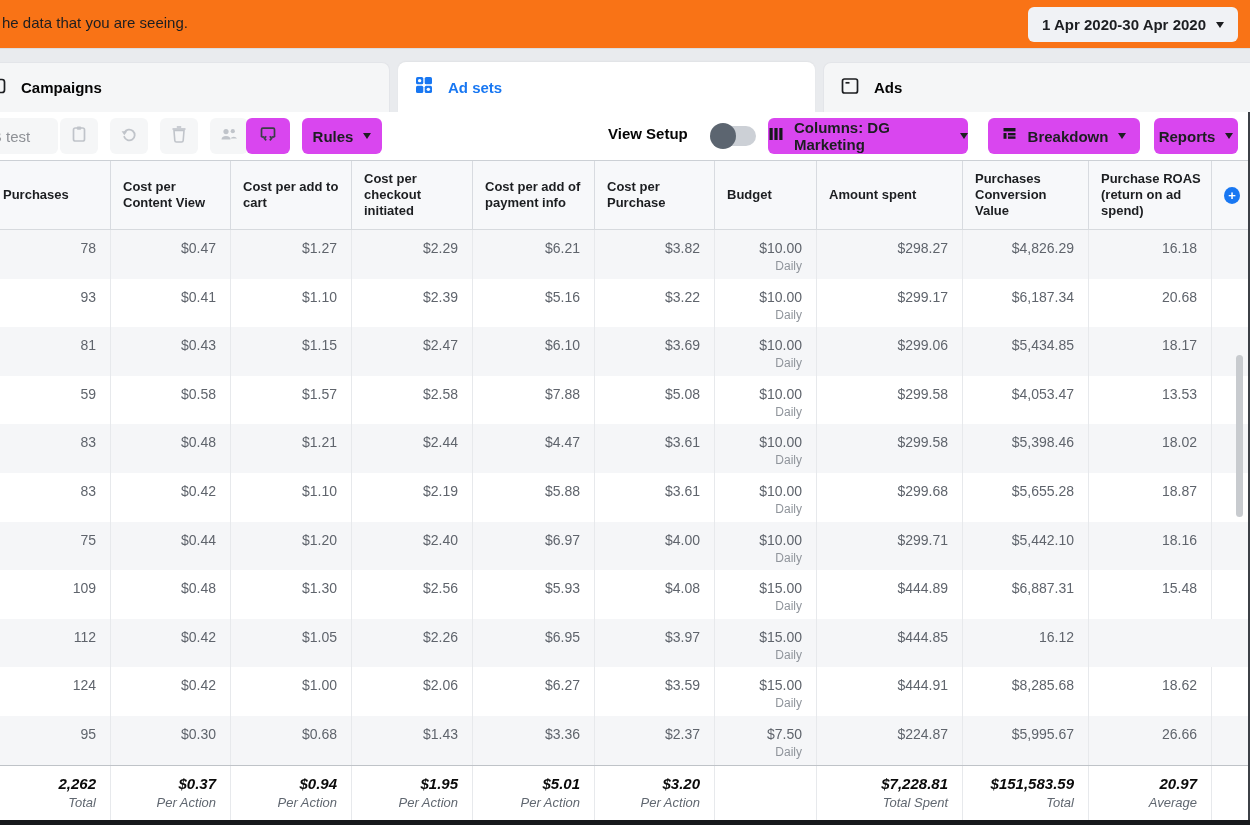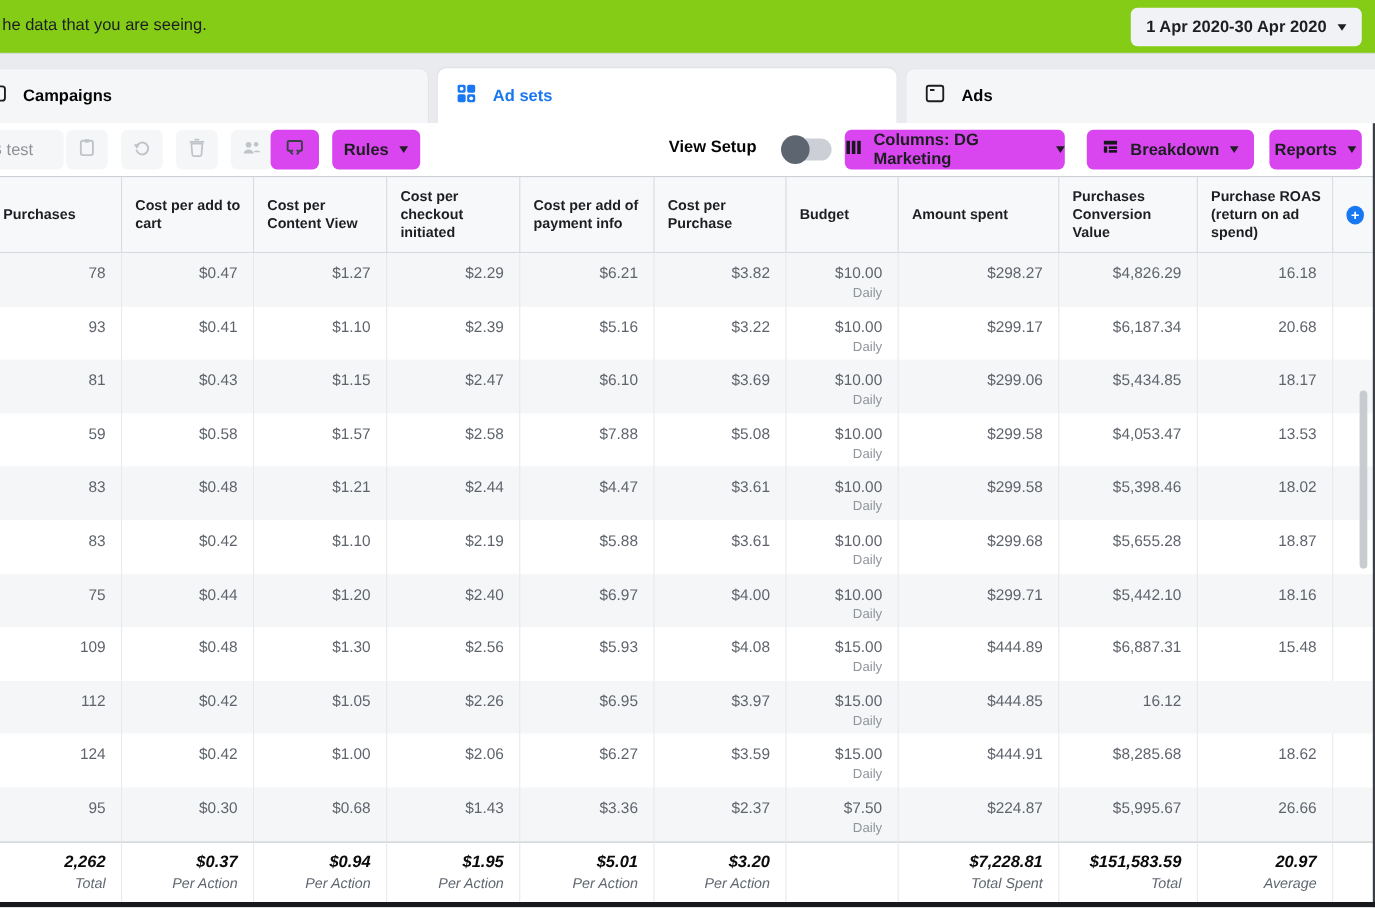--- a/index.html
+++ b/index.html
@@ -10,7 +10,7 @@
   }
 
   
-  .topbar { position:absolute; left:0; top:0; width:1250px; height:49px; background:#84cc16; border-bottom:1px solid #dadde1; }
+  .topbar { position:absolute; left:0; top:0; width:1250px; height:49px; background:#f97316; border-bottom:1px solid #dadde1; }
   .topbar-text { position:absolute; left:2px; top:14px; font-size:15px; color:#1c1e21; white-space:nowrap; }
   .date-btn { position:absolute; right:12px; top:7px; height:35px; padding:0 14px; background:#f0f2f5; border-radius:6px;
     display:flex; align-items:center; gap:10px; font-size:15px; font-weight:600; color:#1c1e21; cursor:pointer; }

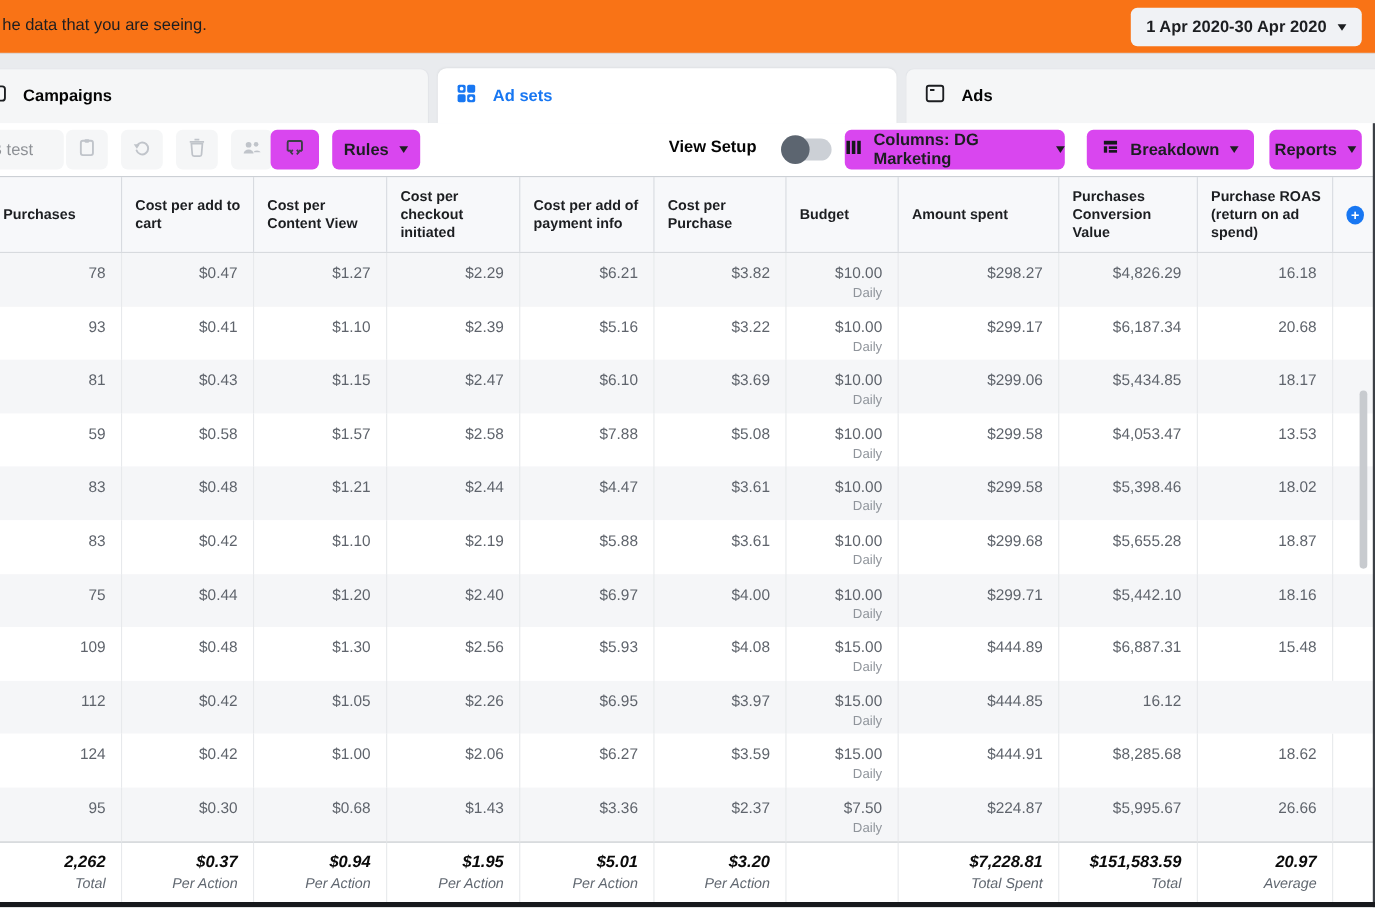--- a/index.html
+++ b/index.html
@@ -202,8 +202,8 @@
   <div class="table">
     <div class="thead">
       <div class="th">Purchases</div>
+      <div class="th">Cost per Content View</div>
       <div class="th">Cost per add to cart</div>
-      <div class="th">Cost per Content View</div>
       <div class="th">Cost per checkout initiated</div>
       <div class="th">Cost per add of payment info</div>
       <div class="th">Cost per Purchase</div>

